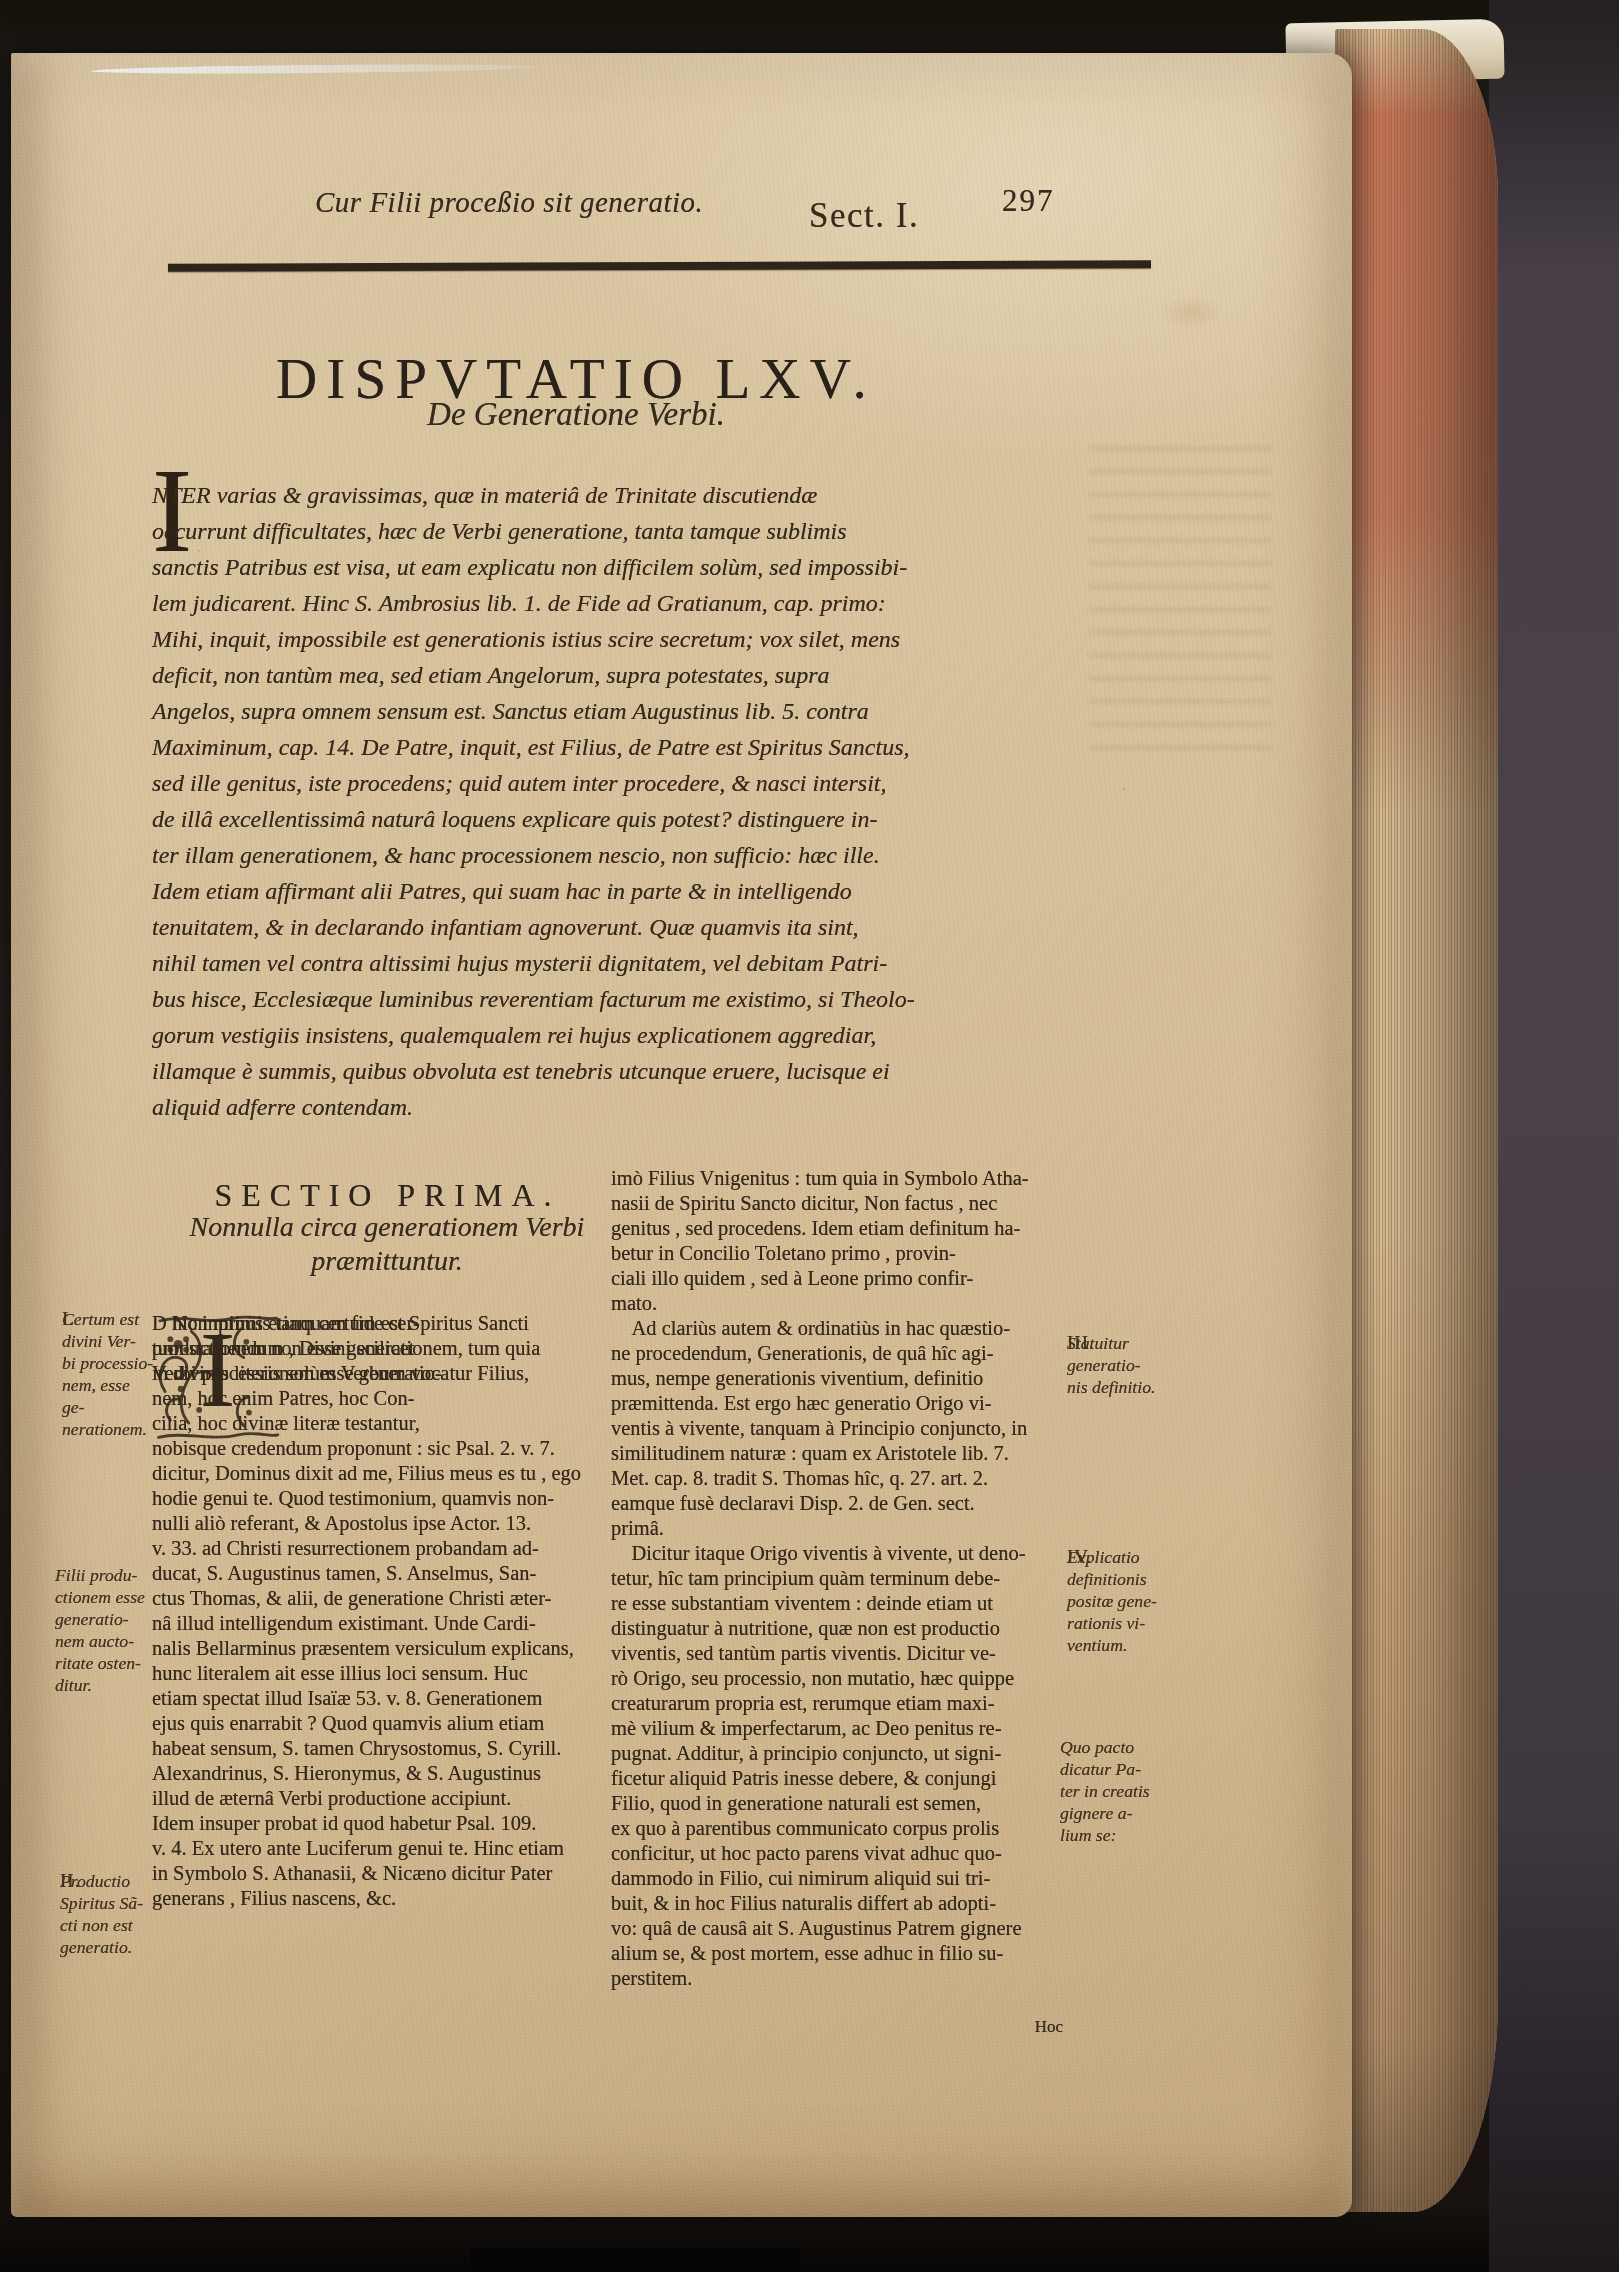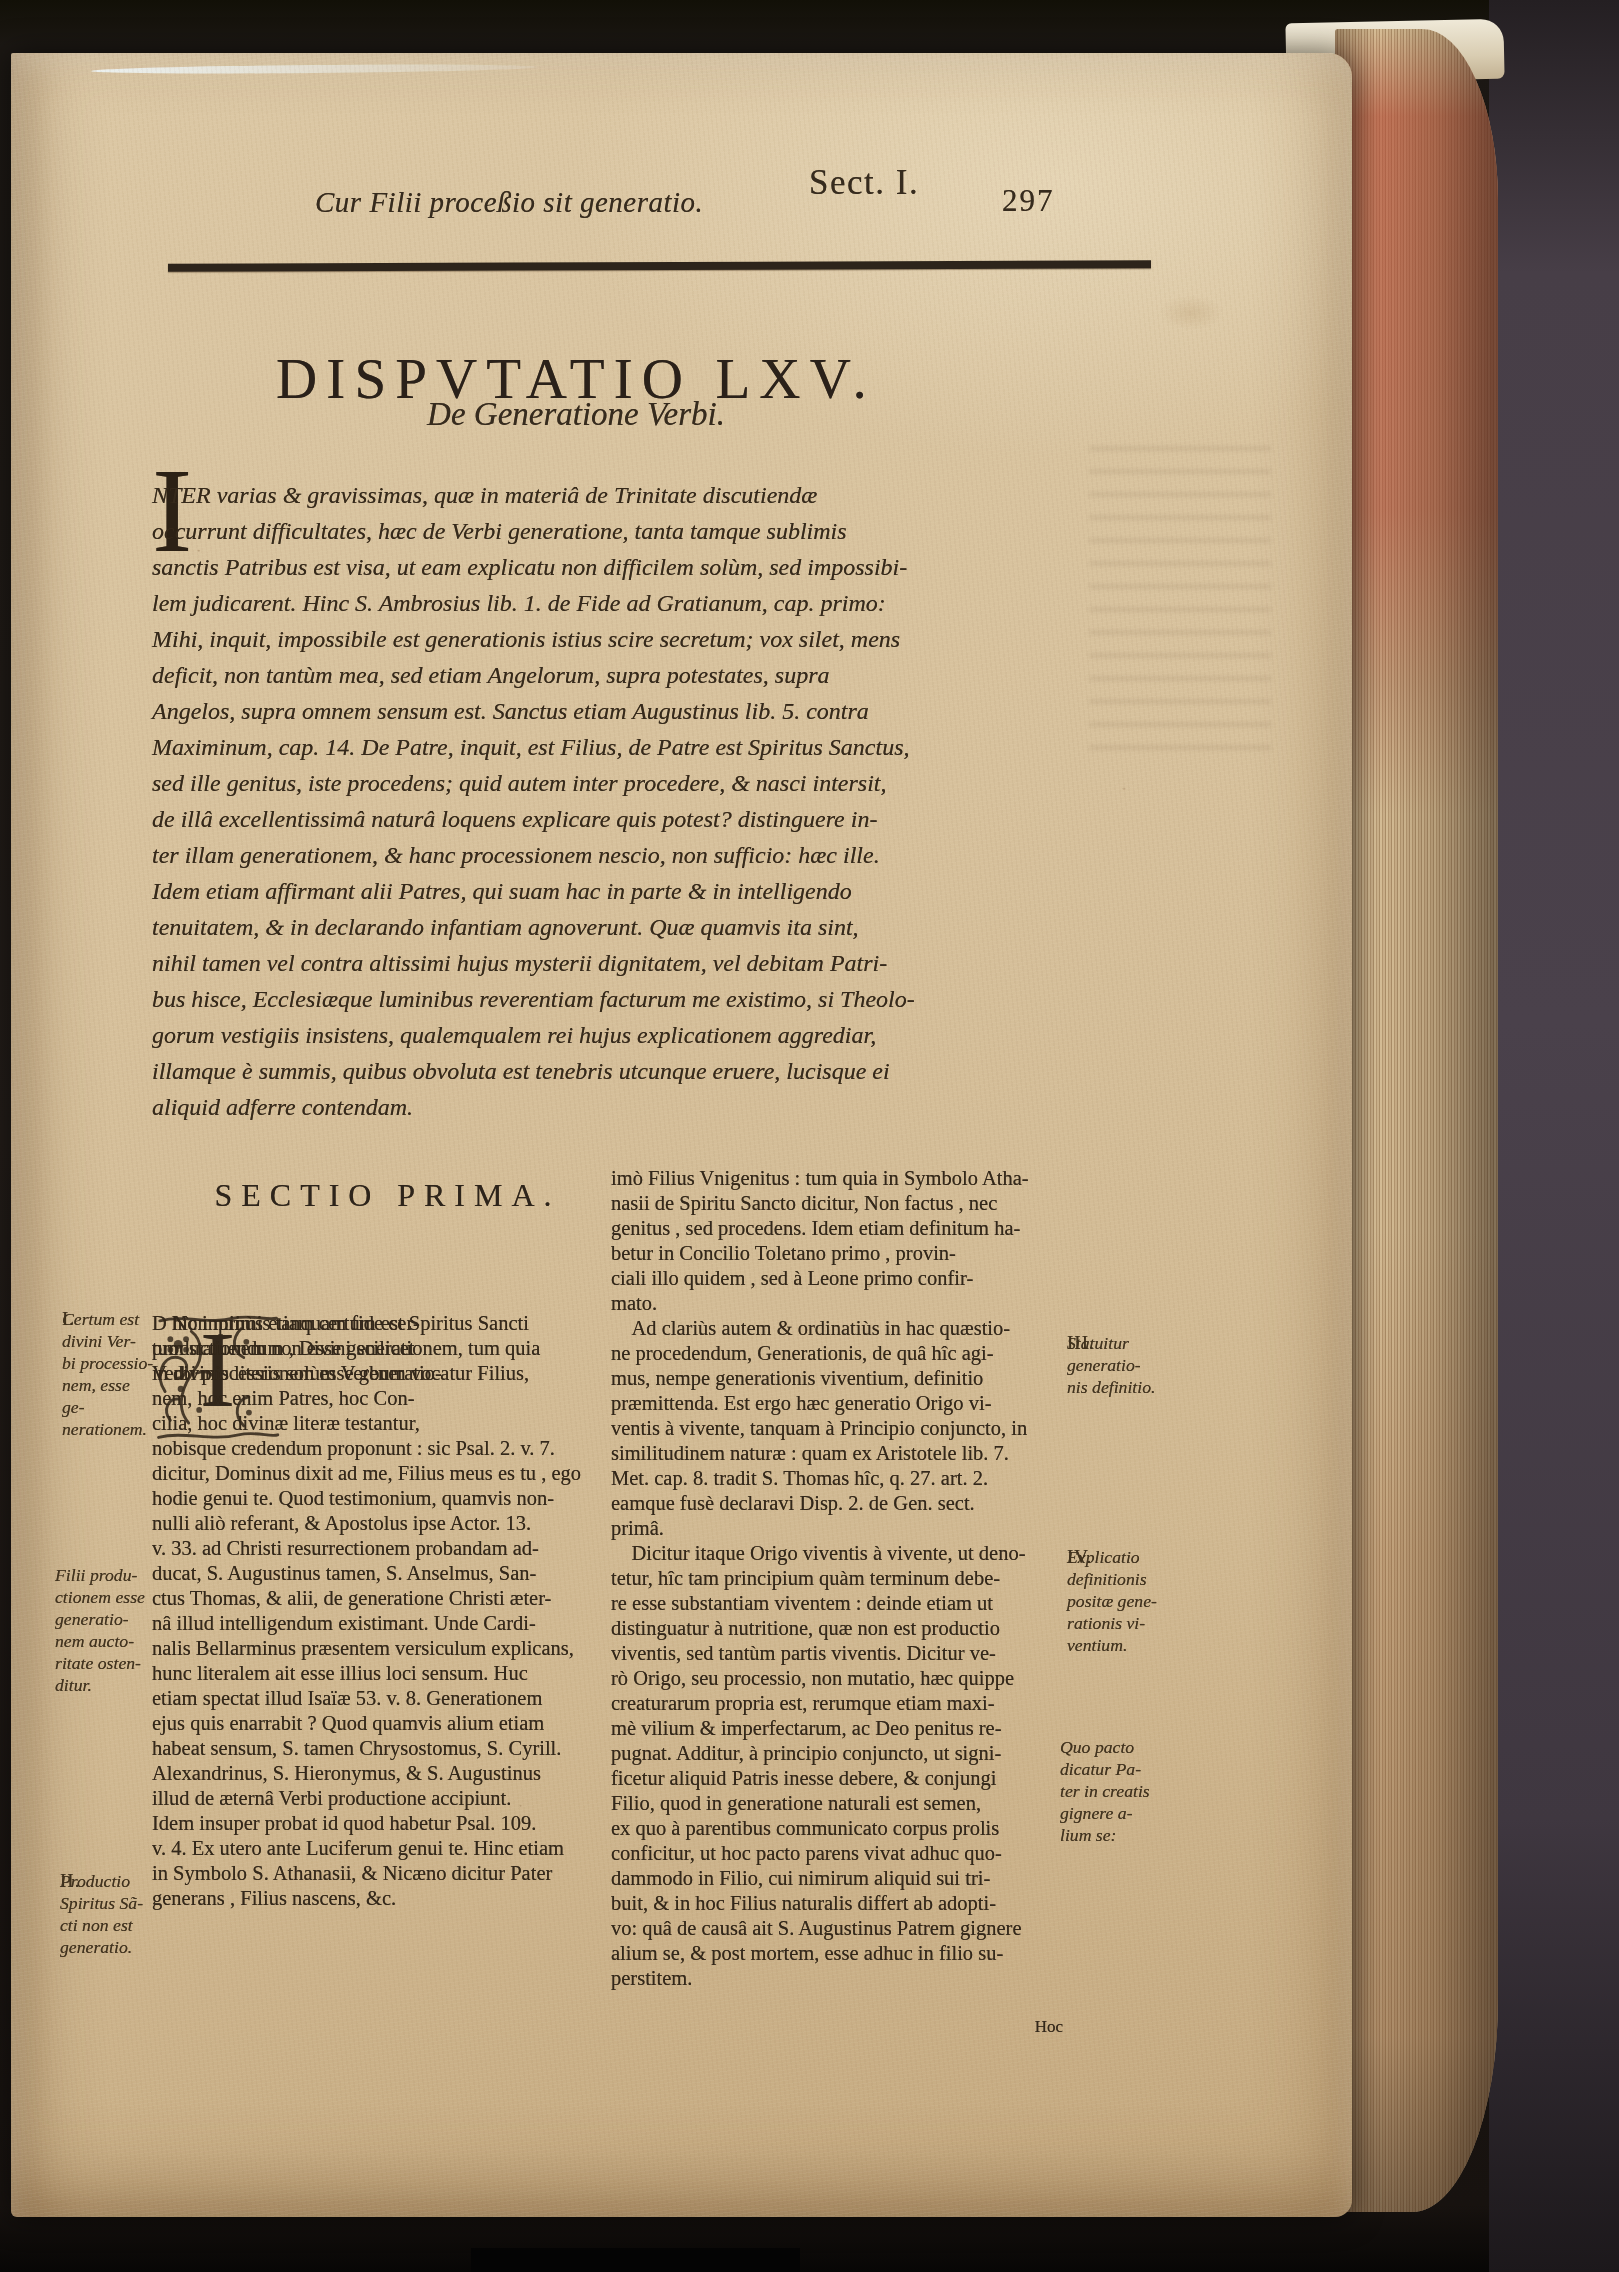--- a/index.html
+++ b/index.html
@@ -54,7 +54,7 @@
   .content [data-name]{position:absolute;}
   .ink{text-shadow:0 0 0.5px rgba(46,30,14,0.65);}
   .running-title{left:315px;top:186px;font-style:italic;font-size:29px;letter-spacing:0.5px;}
-  .running-section{left:809px;top:163px;font-size:35px;letter-spacing:1.5px;}
+  .running-section{left:809px;top:196px;font-size:35px;letter-spacing:1.5px;}
   .page-number{left:1002px;top:183px;font-size:31px;letter-spacing:2px;}
   .rule{left:168px;top:262px;width:983px;height:7.6px;background:#2d241b;transform:rotate(-0.2deg);
         box-shadow:0 1px 1px rgba(60,40,20,0.4);}

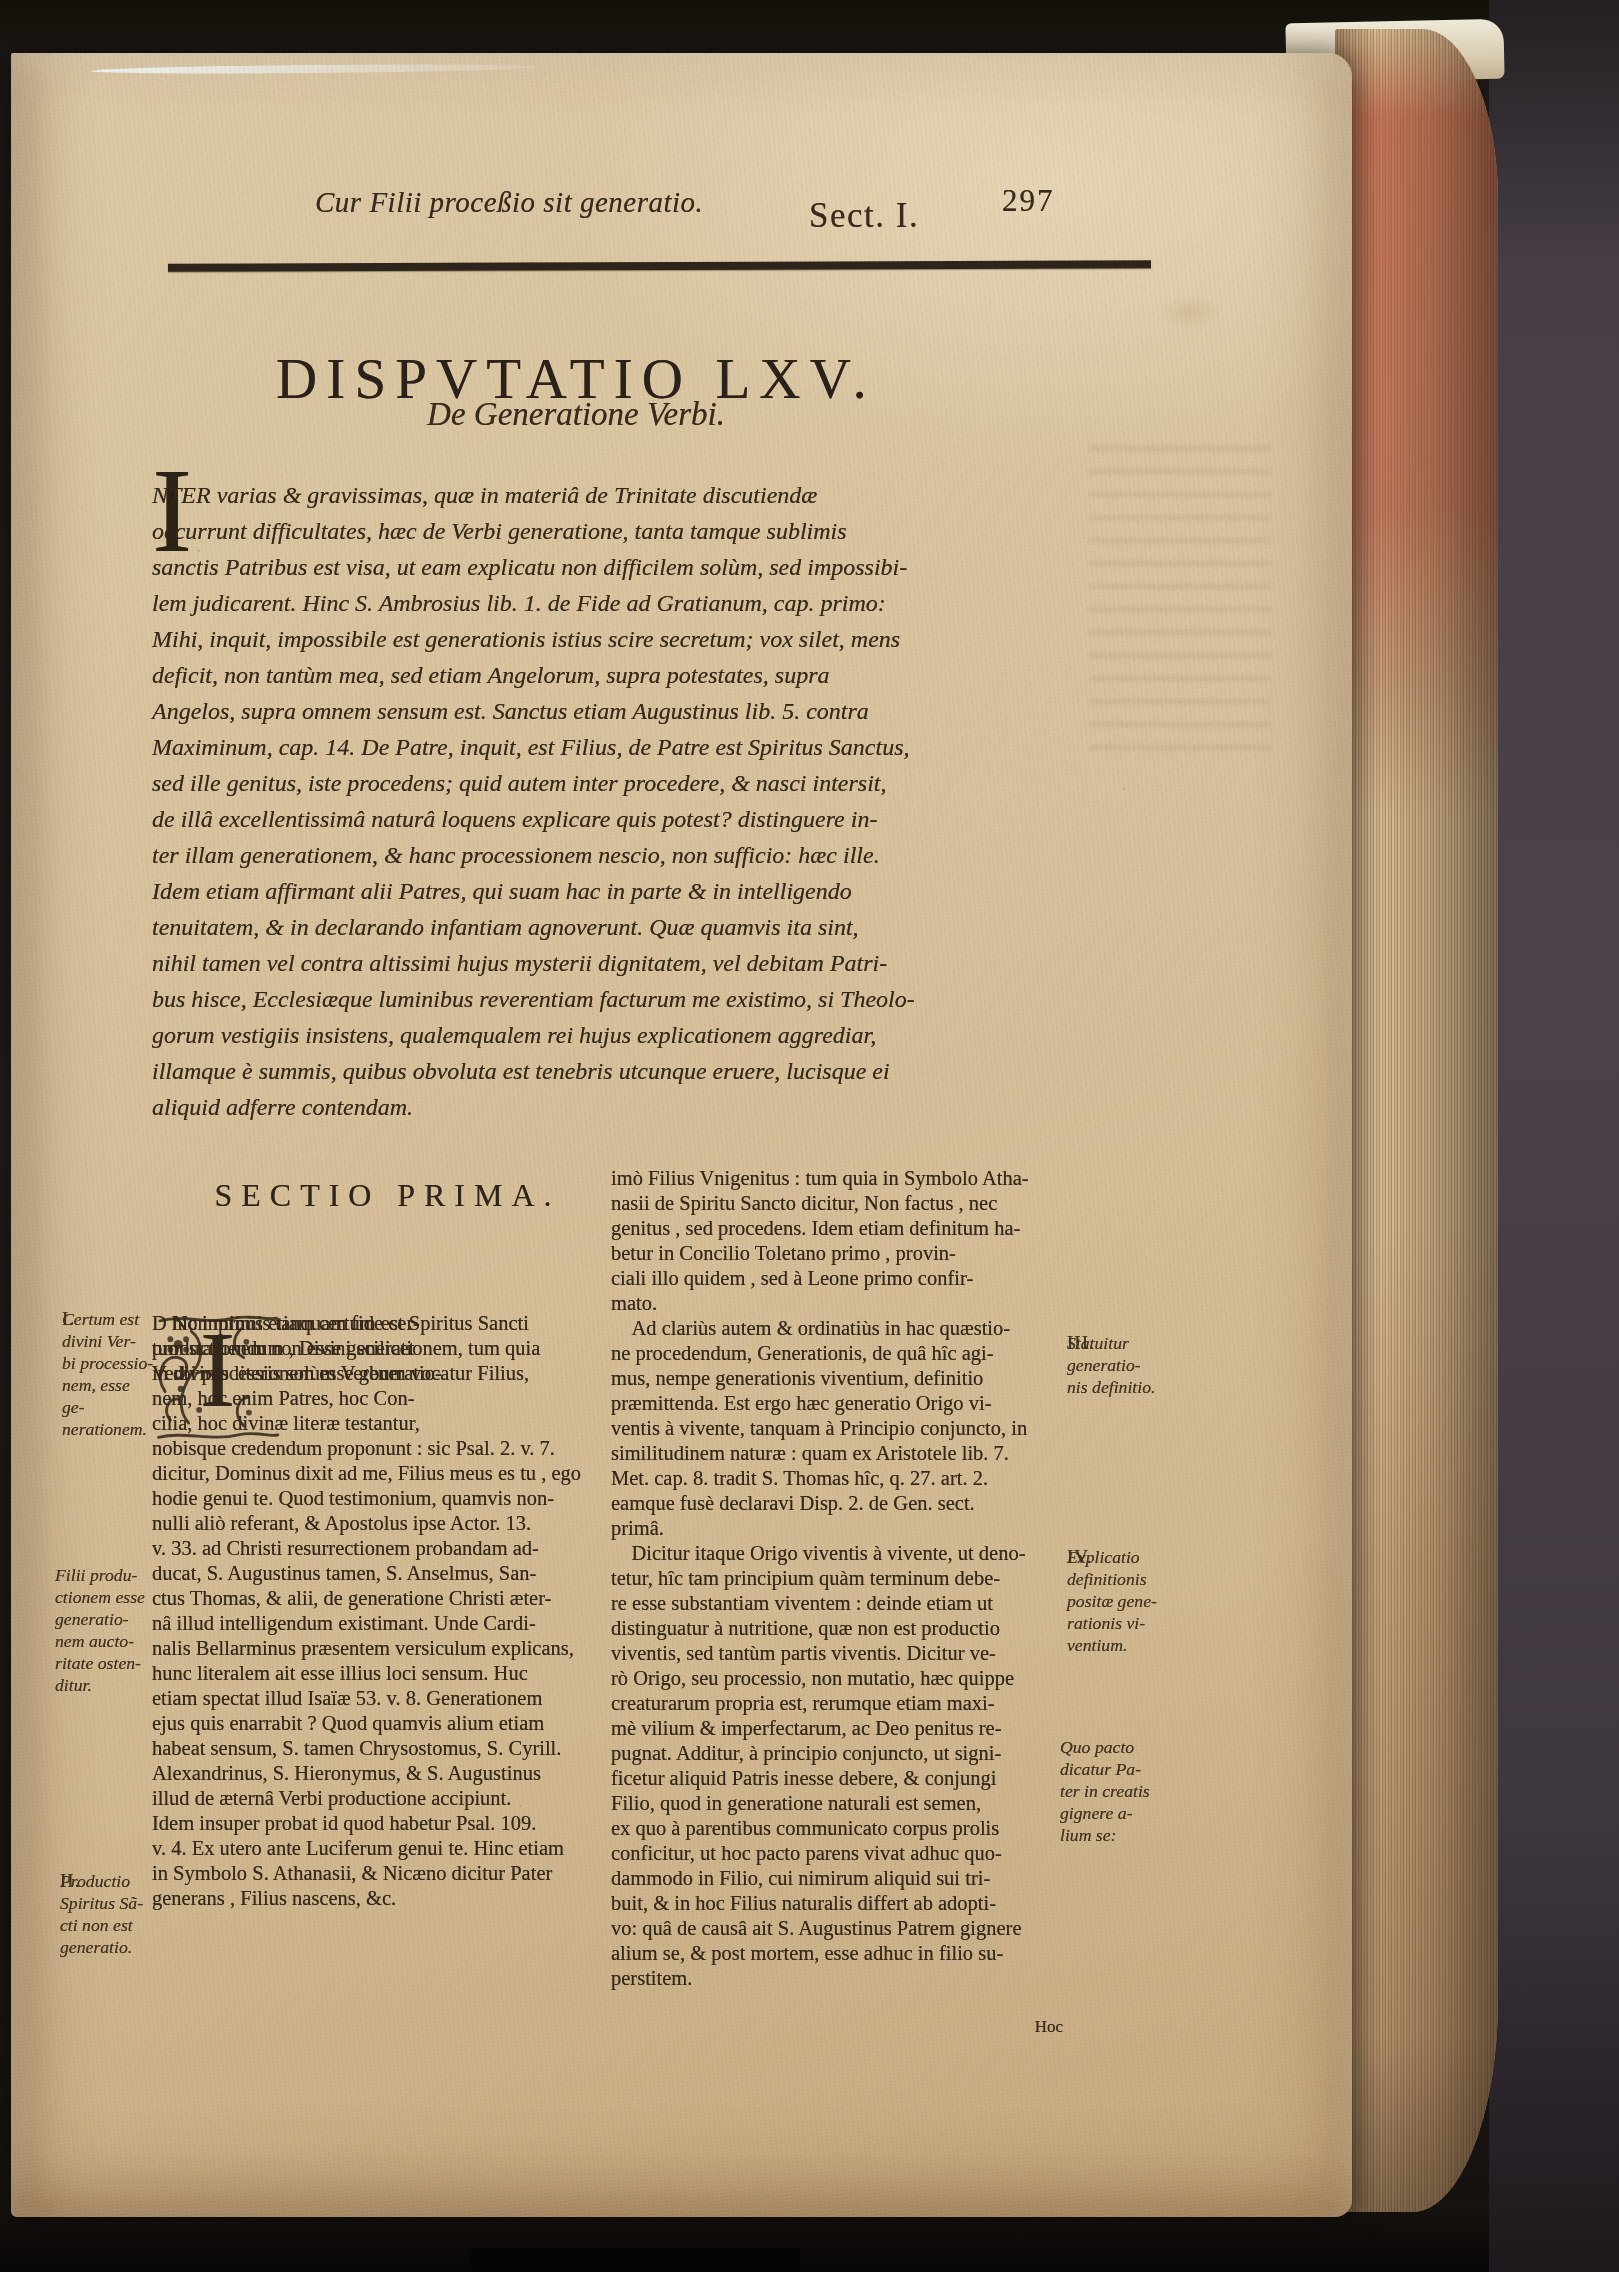--- a/index.html
+++ b/index.html
@@ -137,6 +137,8 @@
     </div>
 
     <div class="sectio-heading ink" data-name="section-heading">SECTIO PRIMA.</div>
+    <div class="sectio-subtitle ink" data-name="section-subtitle">Nonnulla circa generationem Verbi
+præmittuntur.</div>
 
     <div class="mnote mn-l1" data-name="margin-note-left-1">
       <div class="num ink" data-name="margin-note-numeral">I.</div>

